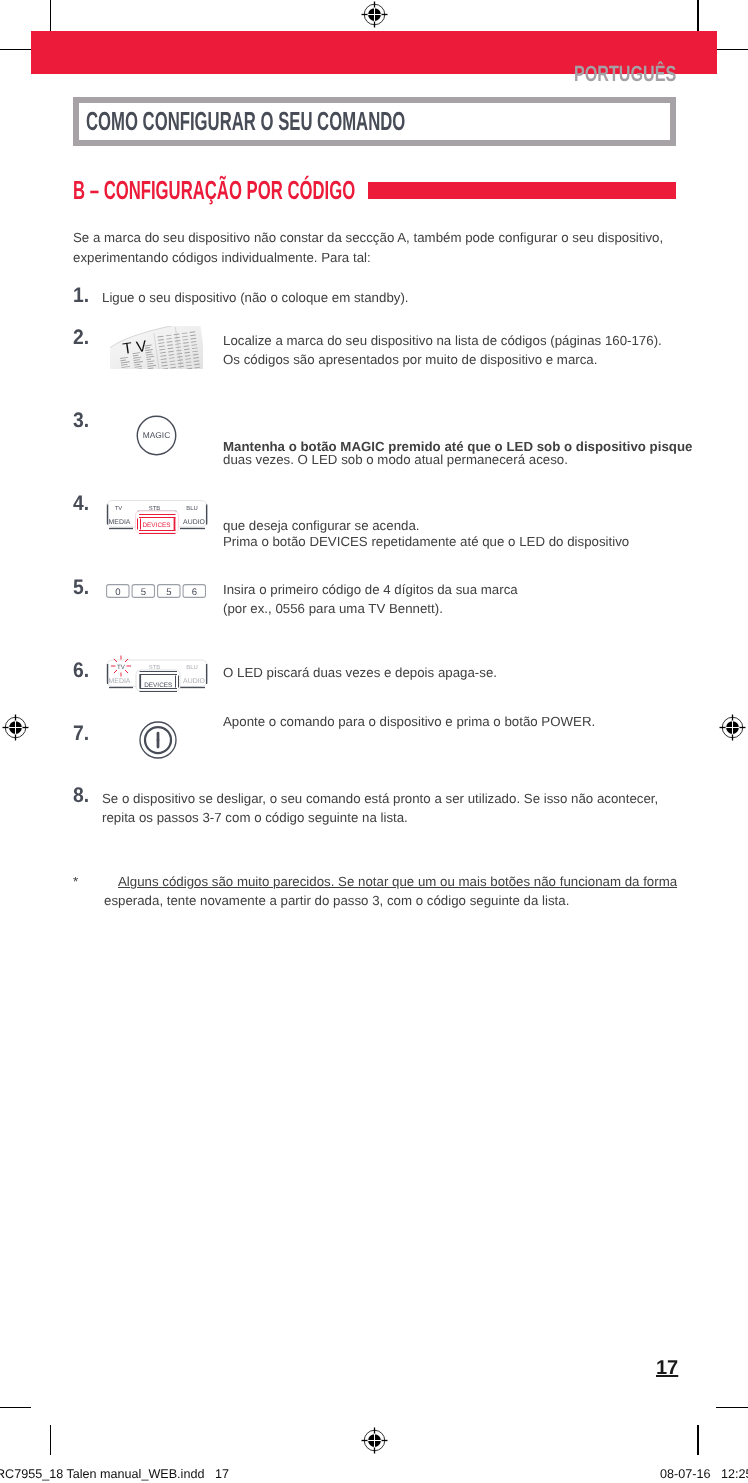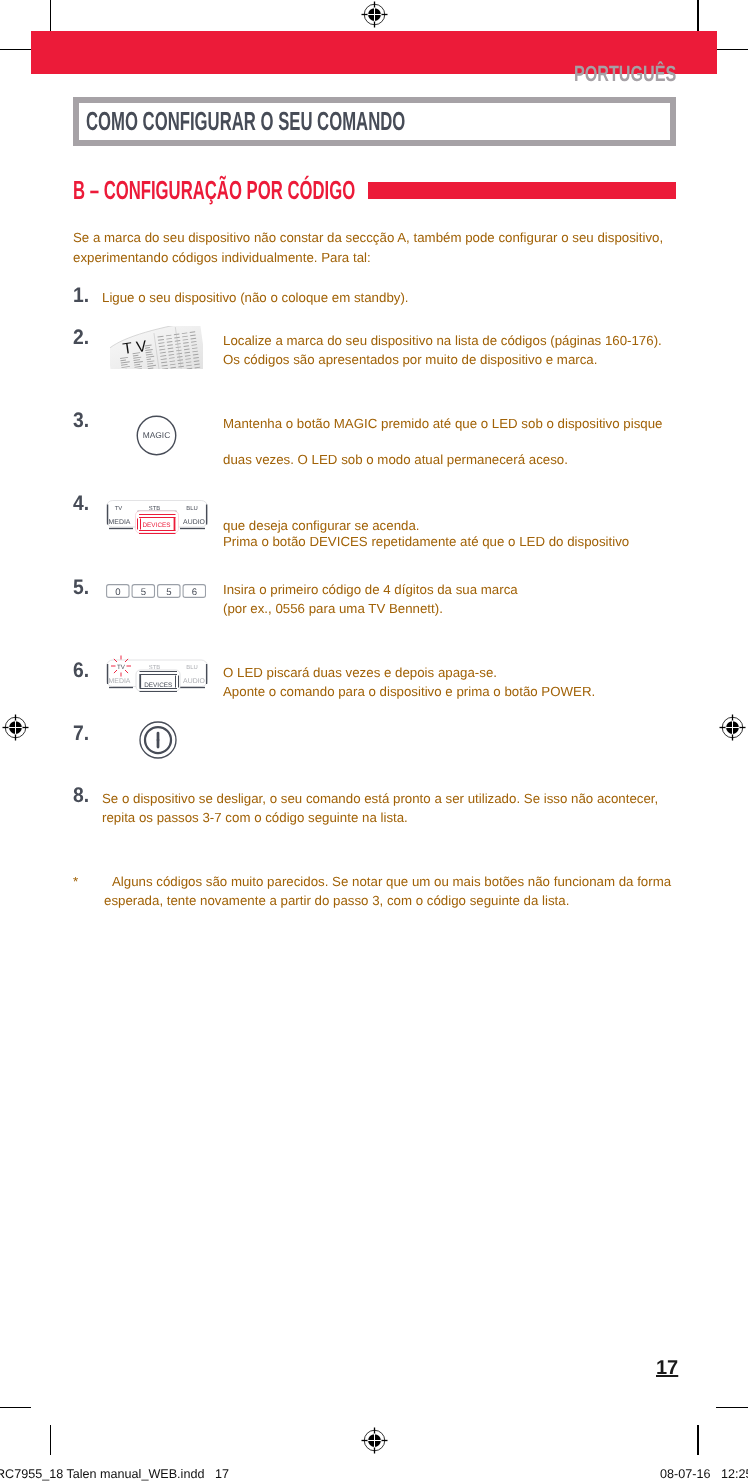--- a/index.html
+++ b/index.html
@@ -30,7 +30,7 @@
   #sec-bar{left:368px;top:182px;width:308px;height:17px;background:#ec1b39;}
 
   
-  .body-line{position:absolute;font-size:13.27px;color:#a16207;white-space:nowrap;
+  .body-line{position:absolute;font-size:13.27px;color:#404040;white-space:nowrap;
     letter-spacing:.01px;}
   .step-num{position:absolute;font-size:21px;font-weight:bold;color:#474c57;
     transform:scaleX(.92);transform-origin:0 50%;}

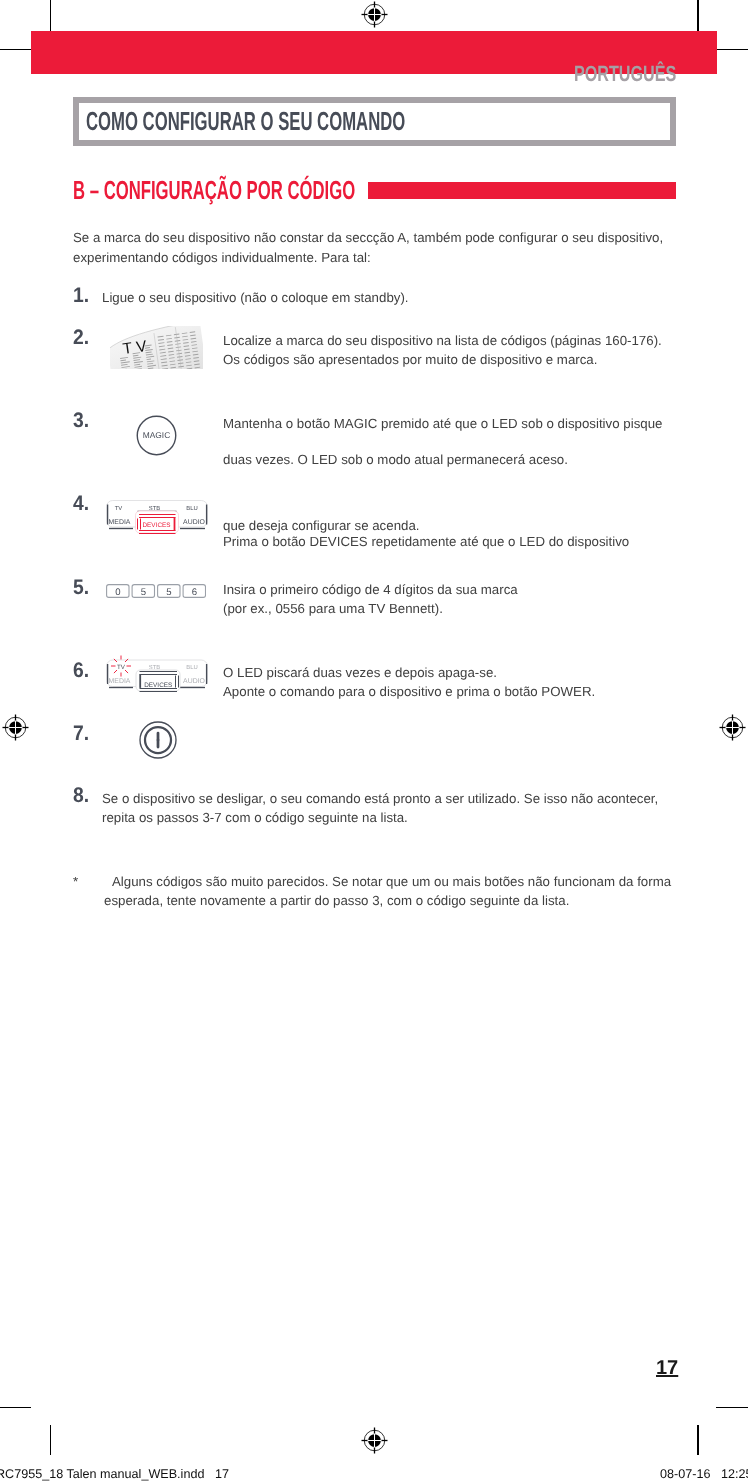--- a/index.html
+++ b/index.html
@@ -122,7 +122,7 @@
   <div class="body-line" style="left:223px;top:352px;">Os códigos são apresentados por muito de dispositivo e marca.</div>
 
   <div class="step-num" style="left:73px;top:409px;">3.</div>
-  <div class="body-line" style="left:223px;top:416px;">Mantenha o botão MAGIC premido até que o LED sob o dispositivo pisque</div>
+  <div class="body-line" style="left:223px;top:439px;font-weight:bold;">Mantenha o botão MAGIC premido até que o LED sob o dispositivo pisque</div>
   <div class="body-line" style="left:223px;top:452px;">duas vezes. O LED sob o modo atual permanecerá aceso.</div>
 
   <div class="step-num" style="left:73px;top:492px;">4.</div>

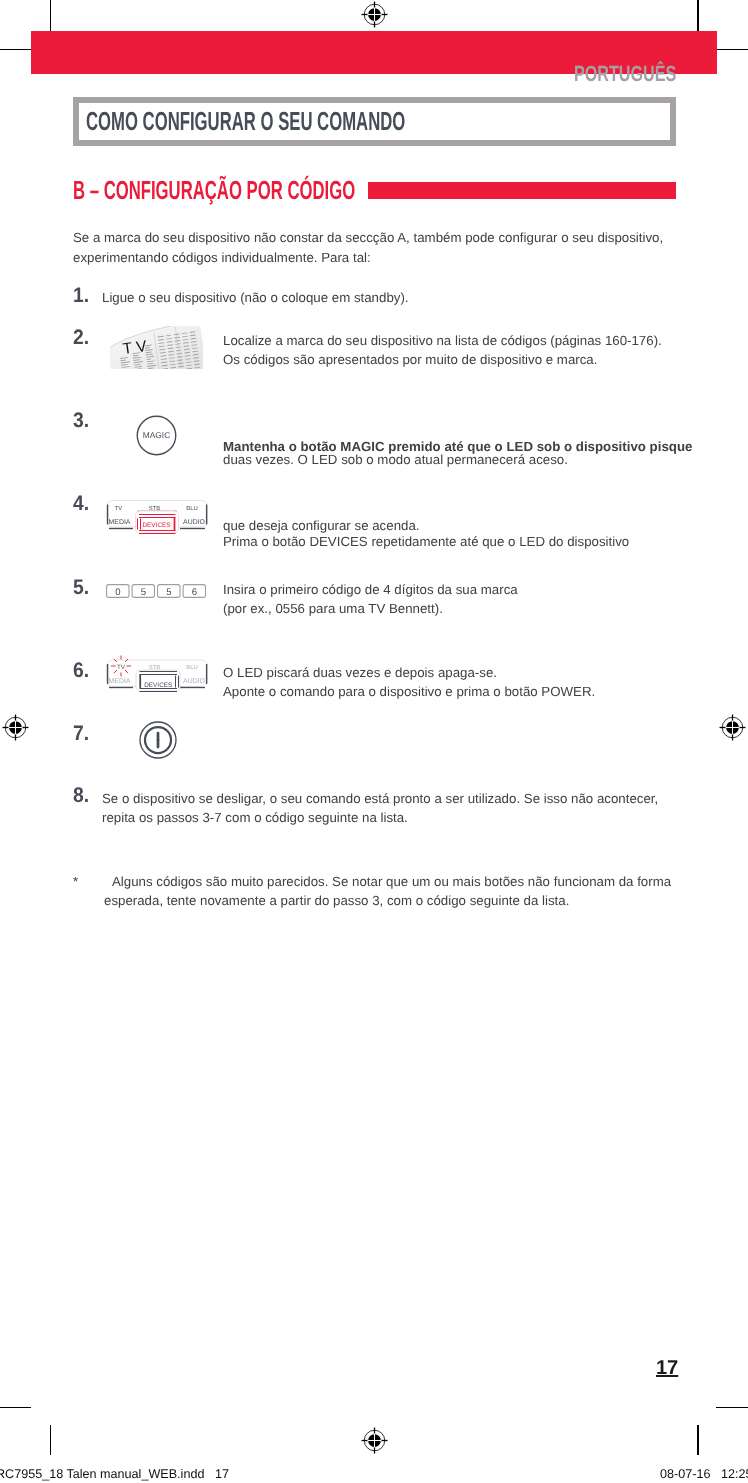--- a/index.html
+++ b/index.html
@@ -137,7 +137,7 @@
   <div class="body-line" style="left:223px;top:665px;">O LED piscará duas vezes e depois apaga-se.</div>
 
   <div class="step-num" style="left:73px;top:722px;">7.</div>
-  <div class="body-line" style="left:223px;top:684px;">Aponte o comando para o dispositivo e prima o botão POWER.</div>
+  <div class="body-line" style="left:223px;top:714px;">Aponte o comando para o dispositivo e prima o botão POWER.</div>
 
   <div class="step-num" style="left:73px;top:784px;">8.</div>
   <div class="body-line" style="left:102px;top:791px;">Se o dispositivo se desligar, o seu comando está pronto a ser utilizado. Se isso não acontecer,</div>

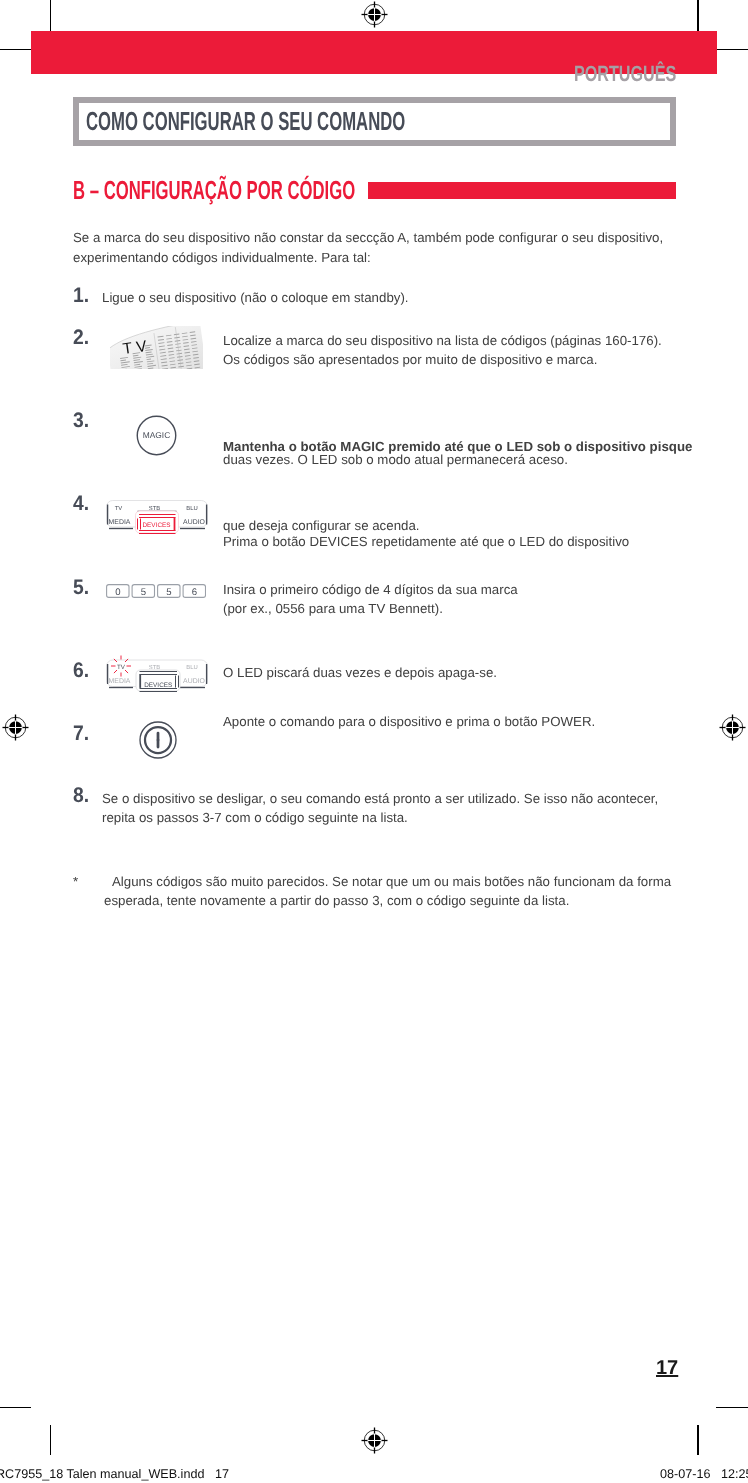--- a/index.html
+++ b/index.html
@@ -374,7 +374,7 @@
   </svg>
 
   <div class="body-line" style="left:73px;top:874px;">*</div>
-  <div class="body-line" style="left:112px;top:874px;">Alguns códigos são muito parecidos. Se notar que um ou mais botões não funcionam da forma</div>
+  <div class="body-line" style="left:118px;top:874px;text-decoration:underline;">Alguns códigos são muito parecidos. Se notar que um ou mais botões não funcionam da forma</div>
   <div class="body-line" style="left:104px;top:893px;text-align:center;">esperada, tente novamente a partir do passo 3, com o código seguinte da lista.</div>
 </div>
 

